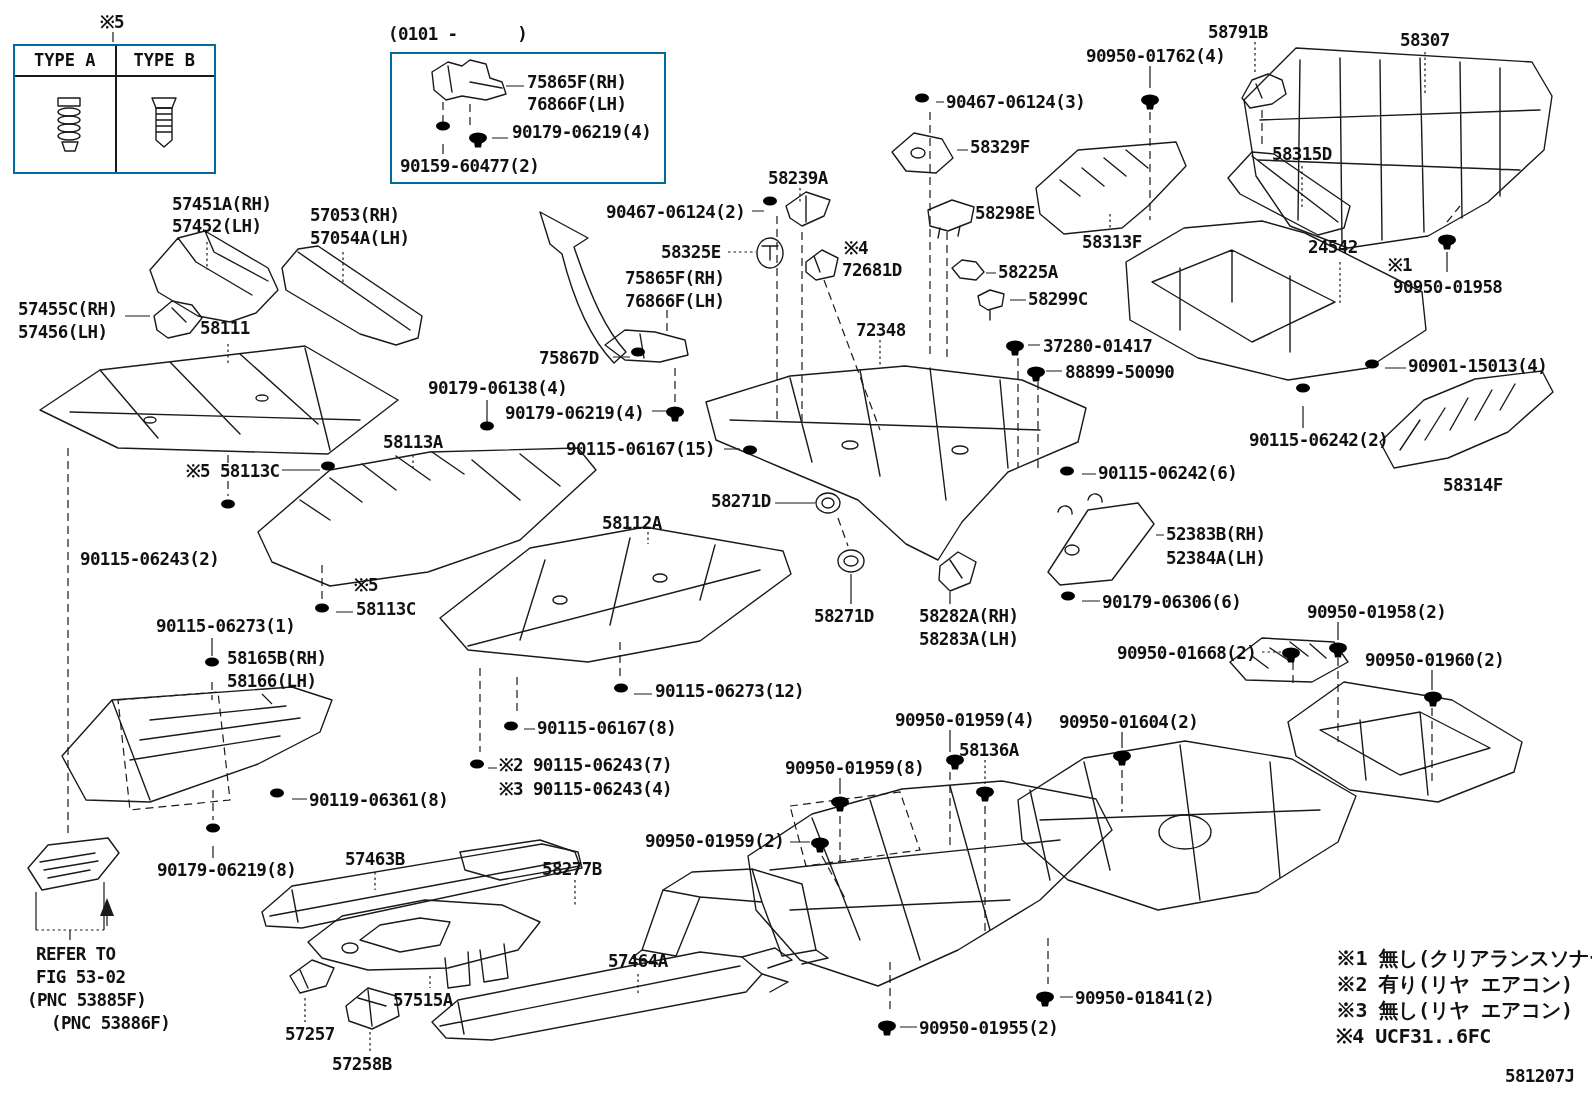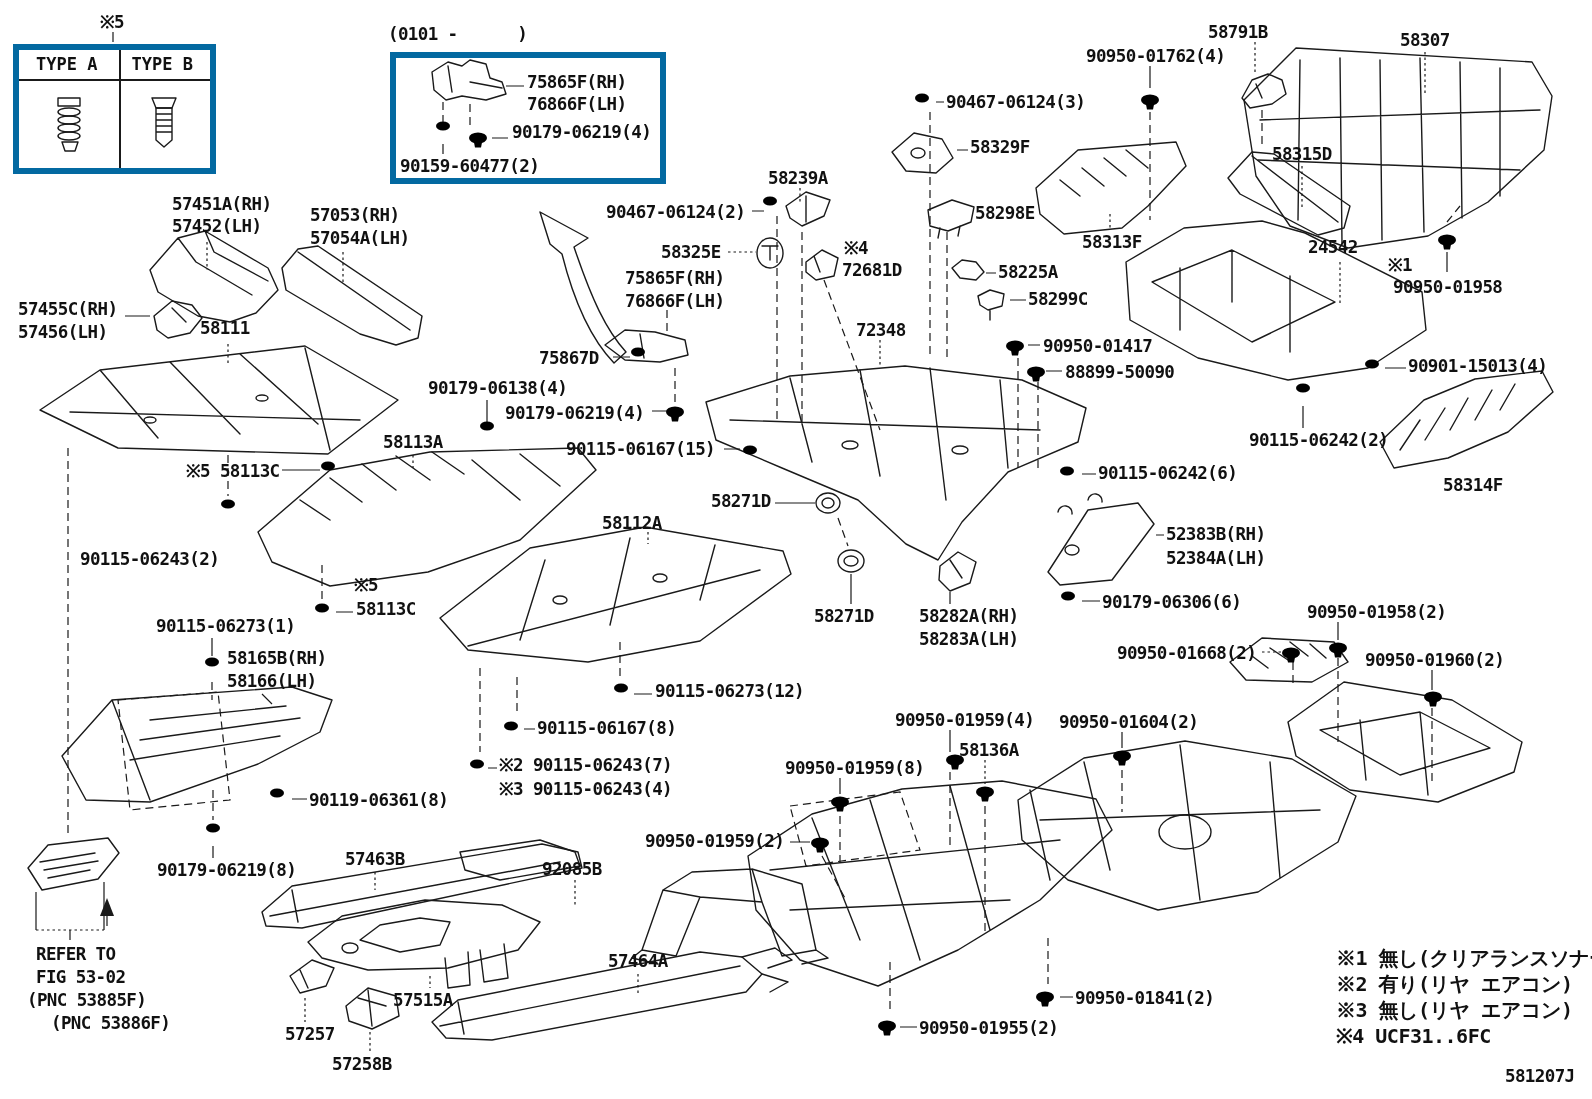--- a/index.html
+++ b/index.html
@@ -13,7 +13,7 @@
   .lbl{position:absolute;font-weight:bold;font-size:17.5px;line-height:20px;
        letter-spacing:-0.6px;white-space:pre}
   .note{font-size:20px;letter-spacing:-0.5px}
-  .box{position:absolute;border:6px solid #0369a1;box-sizing:border-box}
+  .box{position:absolute;border:2px solid #0369a1;box-sizing:border-box}
   .legend-head{display:flex;border-bottom:2px solid #1a1a1a;height:29px}
   .legend-cell{flex:1;text-align:center;font-weight:bold;font-size:17px;padding-top:4px;white-space:pre}
   .legend-divider{position:absolute;left:100px;top:0;bottom:0;border-left:2px solid #1a1a1a}

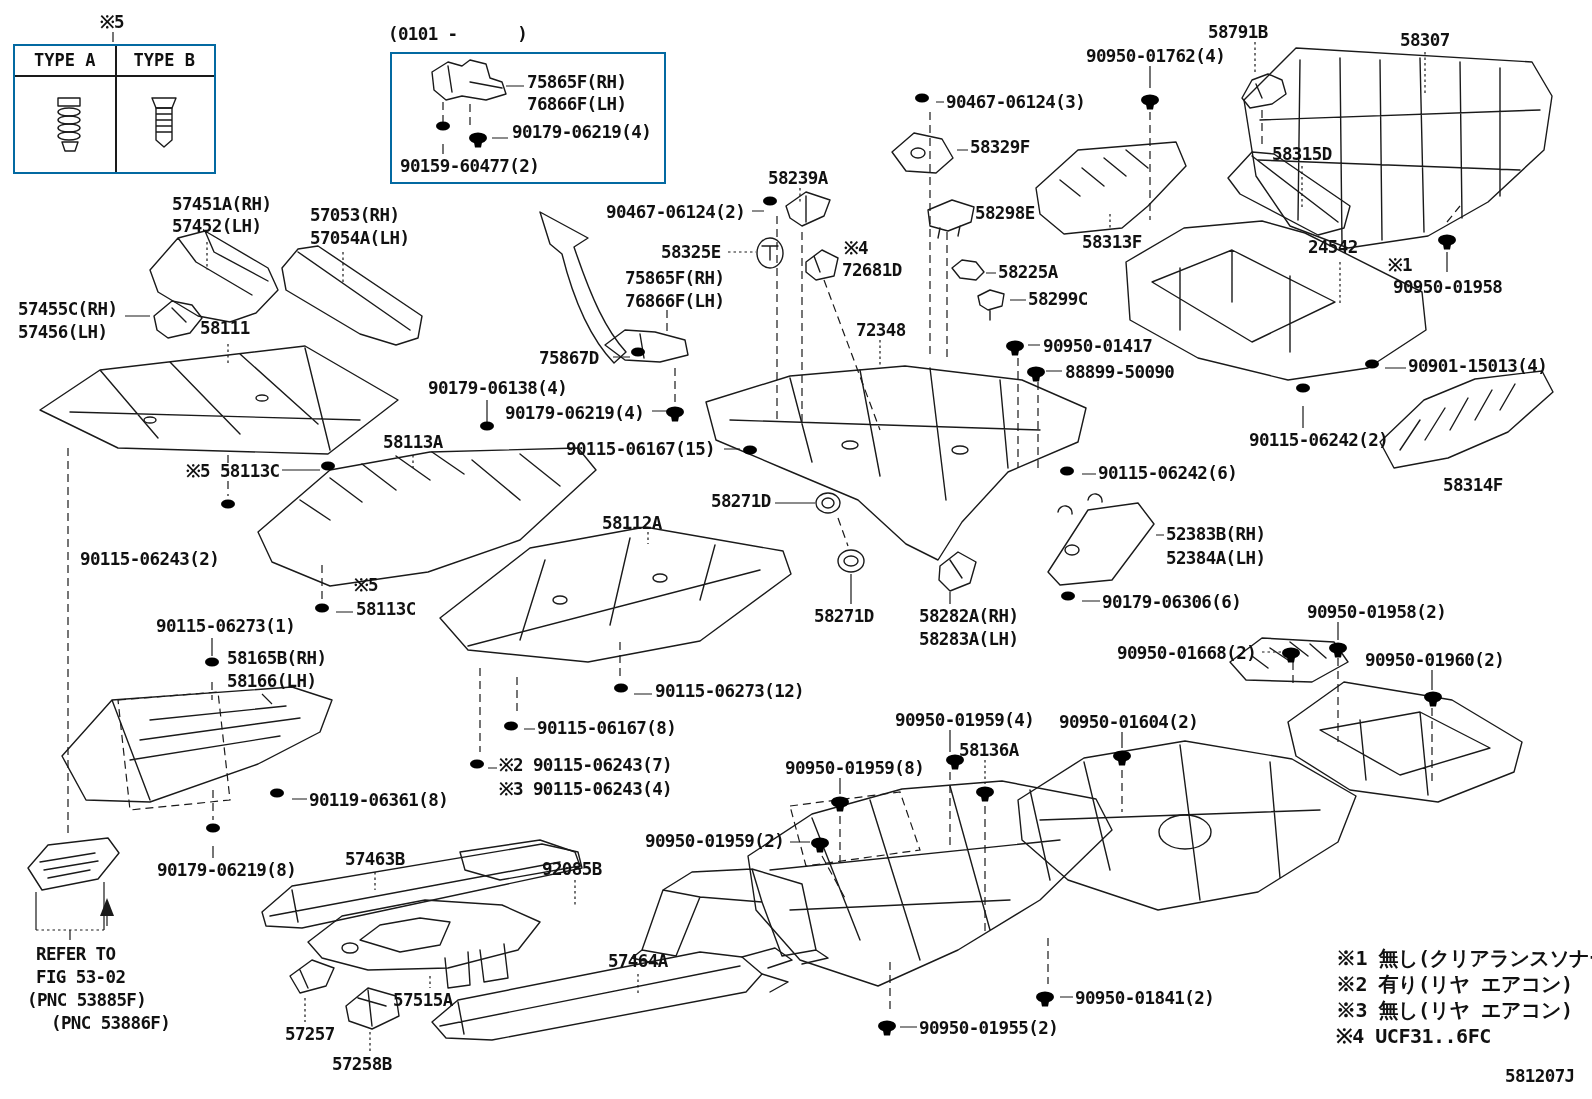--- a/index.html
+++ b/index.html
@@ -317,7 +317,7 @@
 <div class="lbl" style="left:383px;top:432px">58113A</div>
 <div class="lbl" style="left:186px;top:461px">※5 58113C</div>
 <div class="lbl" style="left:80px;top:549px">90115-06243(2)</div>
-<div class="lbl" style="left:1043px;top:336px">90950-01417</div>
+<div class="lbl" style="left:1043px;top:336px">37280-01417</div>
 <div class="lbl" style="left:1065px;top:362px">88899-50090</div>
 <div class="lbl" style="left:1408px;top:356px">90901-15013(4)</div>
 <div class="lbl" style="left:1249px;top:430px">90115-06242(2)</div>

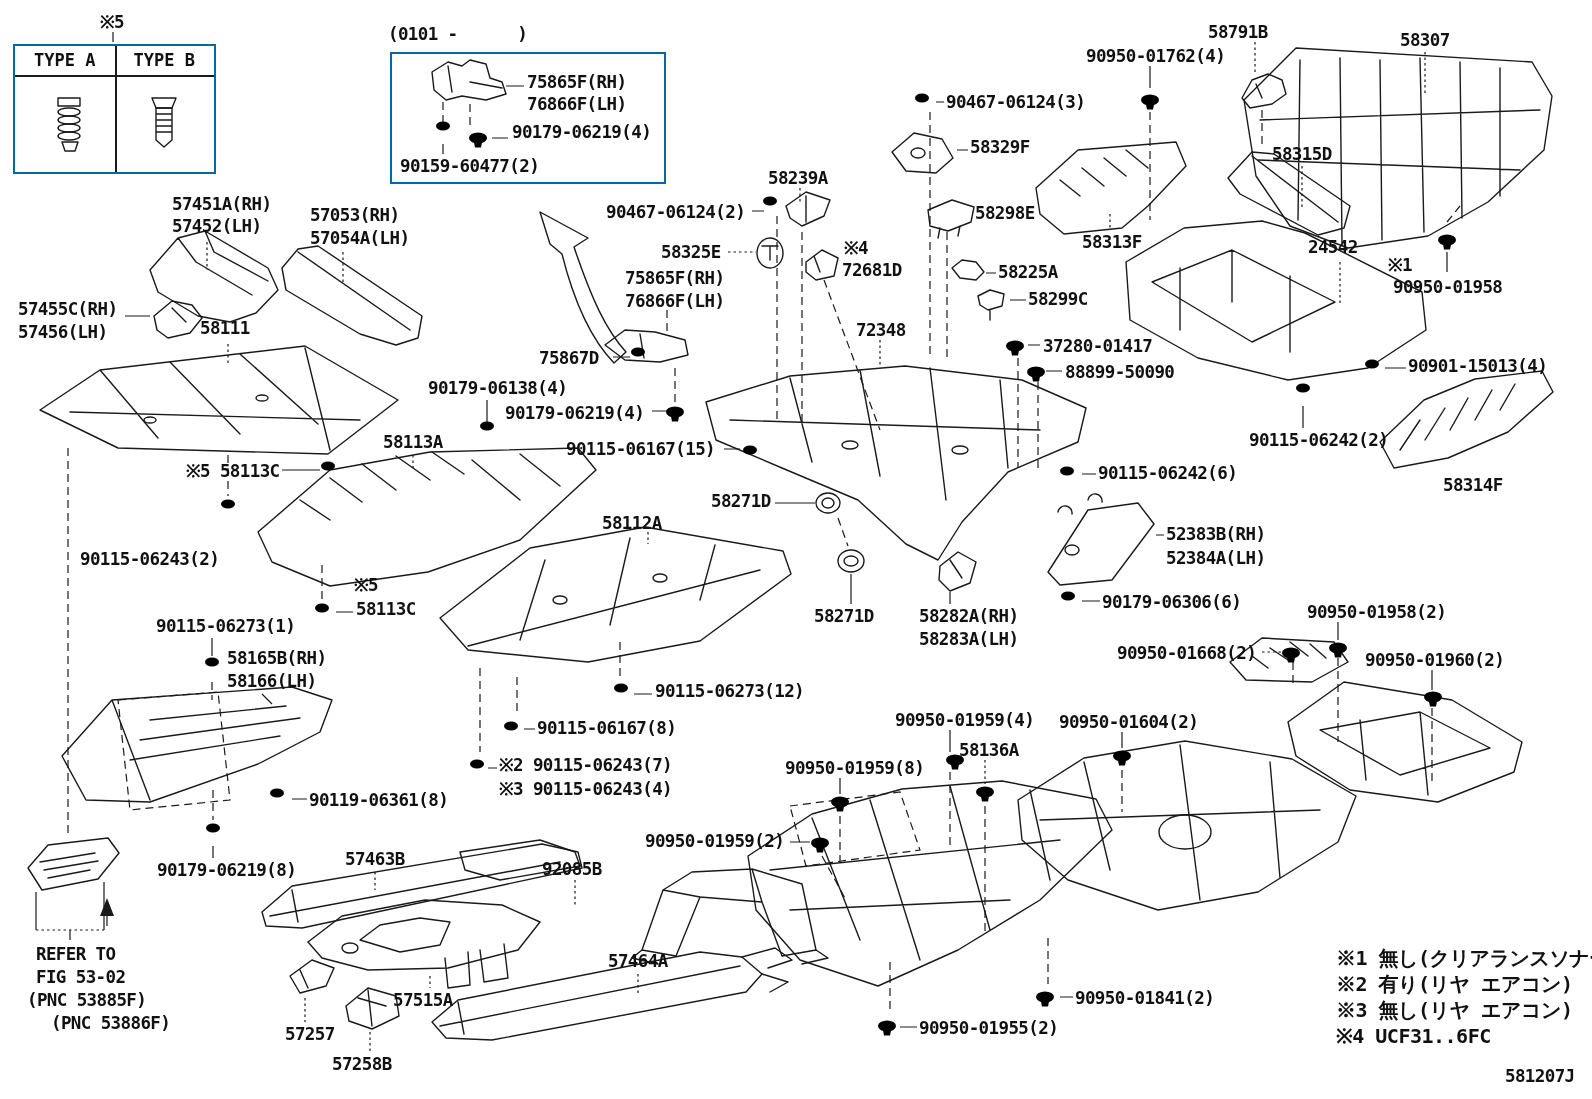--- a/index.html
+++ b/index.html
@@ -333,7 +333,7 @@
 <div class="lbl" style="left:309px;top:790px">90119-06361(8)</div>
 <div class="lbl" style="left:157px;top:860px">90179-06219(8)</div>
 <div class="lbl" style="left:345px;top:849px">57463B</div>
-<div class="lbl" style="left:542px;top:859px">92085B</div>
+<div class="lbl" style="left:542px;top:859px">58277B</div>
 <div class="lbl" style="left:608px;top:951px">57464A</div>
 <div class="lbl" style="left:393px;top:990px">57515A</div>
 <div class="lbl" style="left:285px;top:1024px">57257</div>

